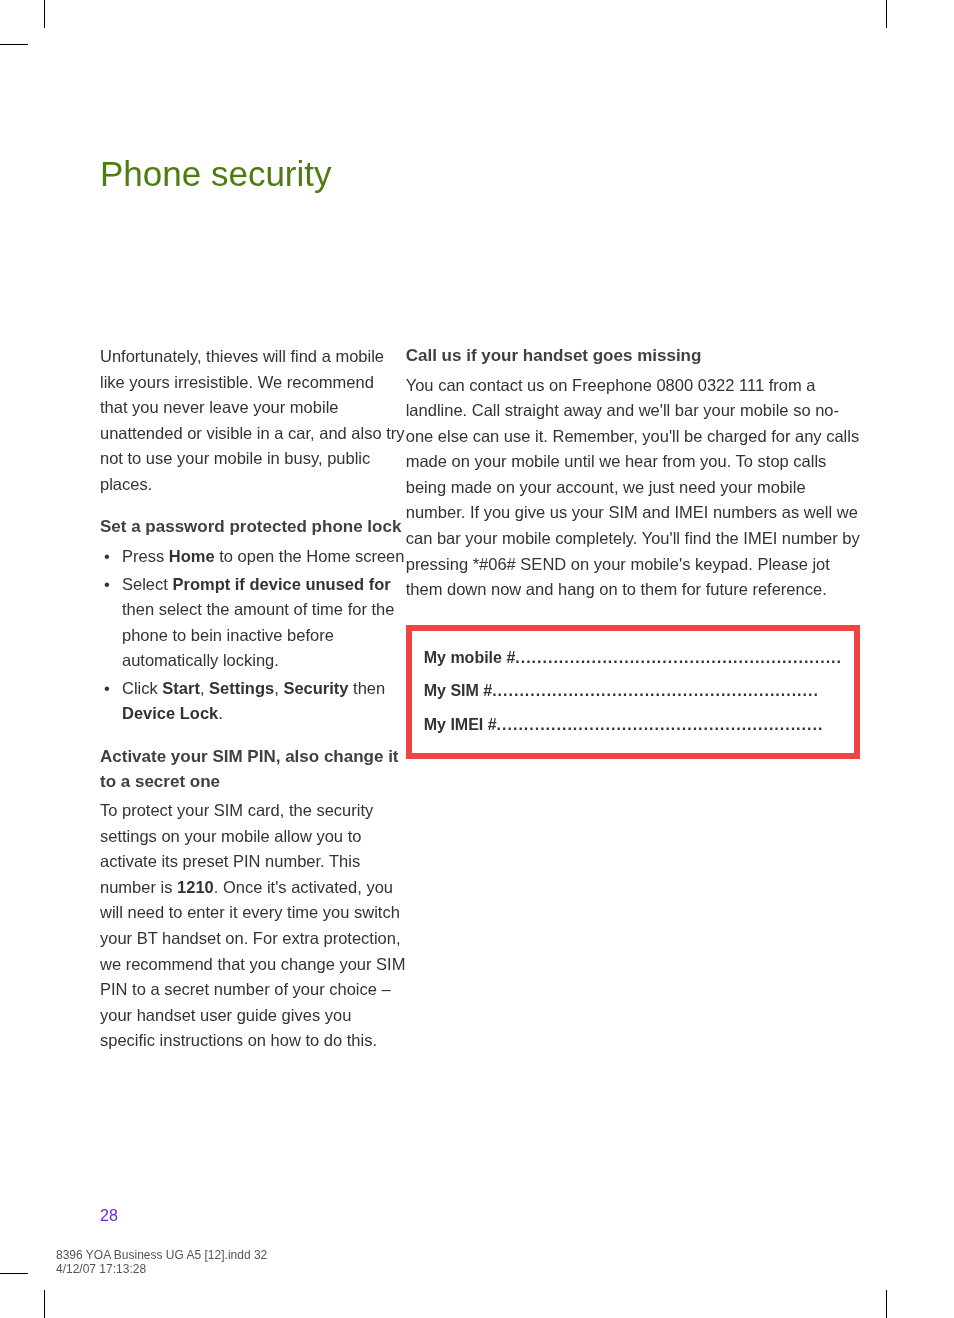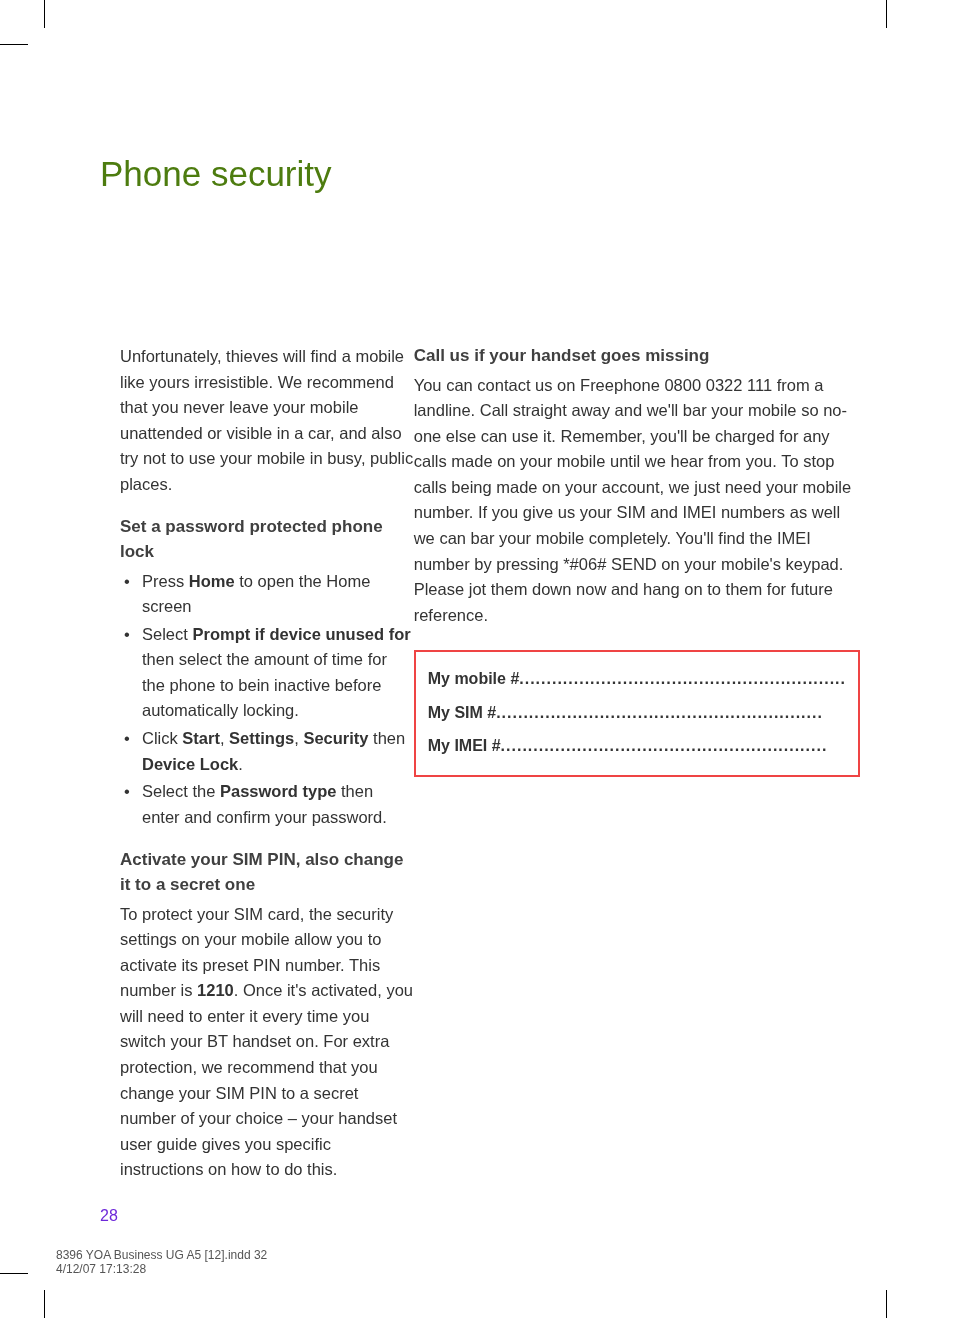--- a/index.html
+++ b/index.html
@@ -33,7 +33,6 @@
   }
   .columns {
     display: flex;
-    margin-left: 20px;
   }
   .col {
     flex: 1;

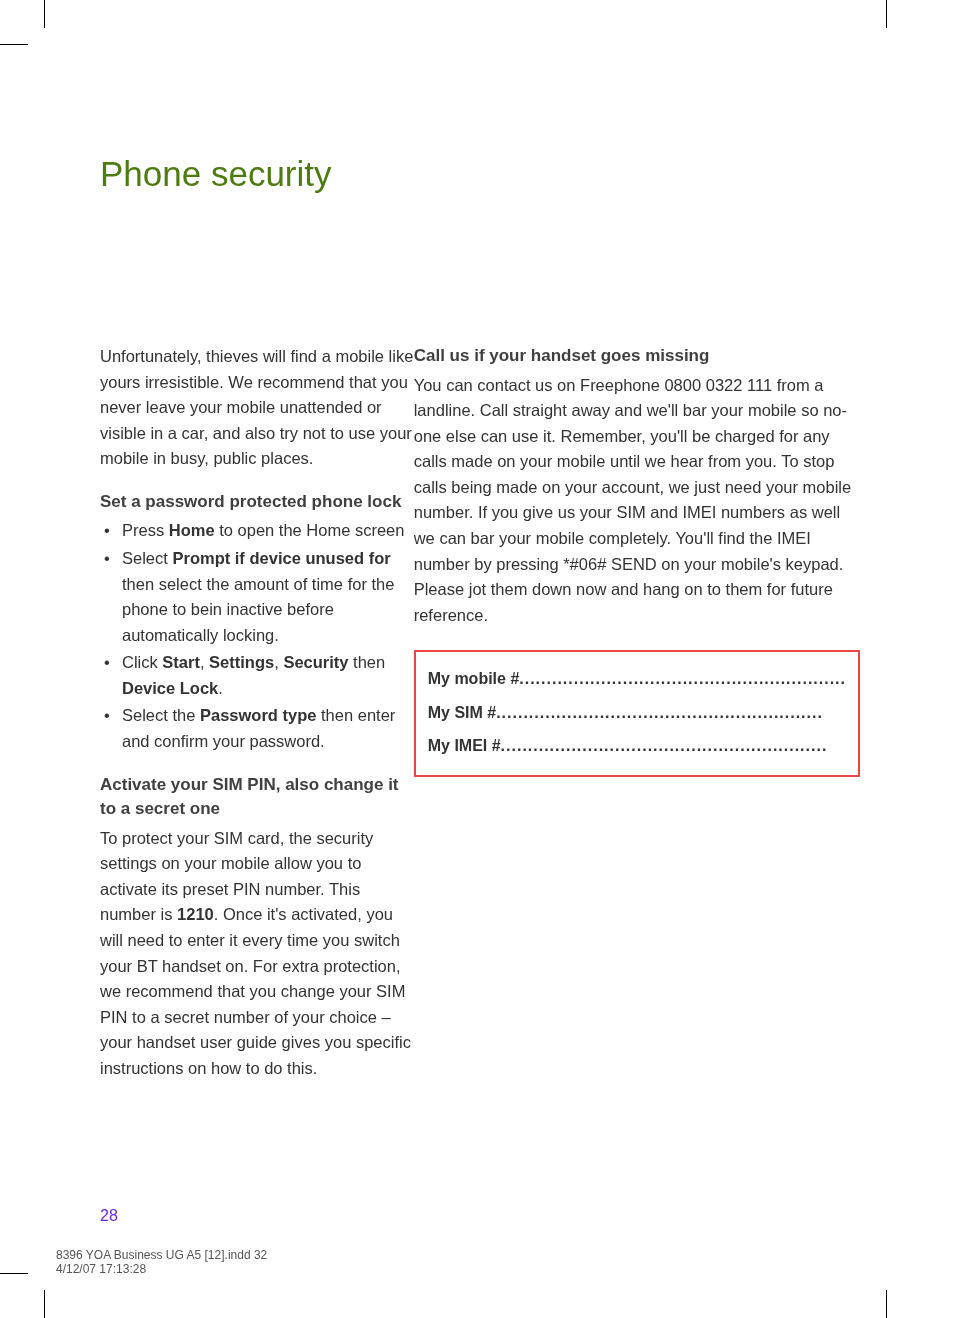--- a/index.html
+++ b/index.html
@@ -67,7 +67,7 @@
   .bold { font-weight: 700; }
   .sim-body { margin-bottom: 18px; }
   .info-box {
-    border: 2px solid #ef4444;
+    border: 6px solid #ef4444;
     padding: 10px 12px 12px 12px;
     margin-top: 22px;
     font-weight: 700;

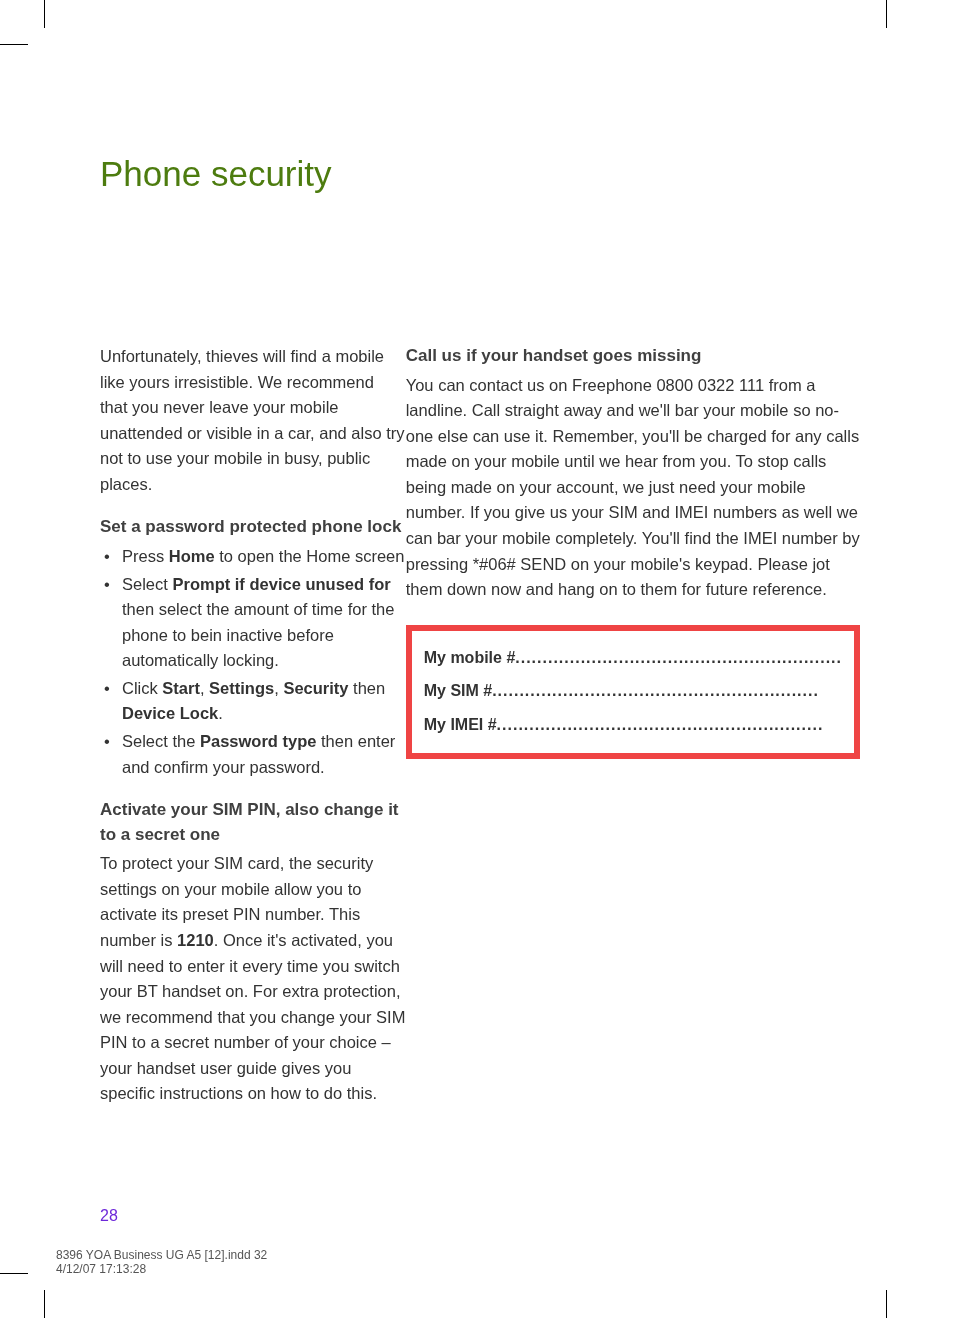--- a/index.html
+++ b/index.html
@@ -122,7 +122,6 @@
         <li><span>Press </span><span class="bold">Home</span><span> to open the Home screen</span></li>
         <li><span>Select </span><span class="bold">Prompt if device unused for</span><span> then select the amount of time for the phone to bein inactive before automatically locking.</span></li>
         <li><span>Click </span><span class="bold">Start</span><span>, </span><span class="bold">Settings</span><span>, </span><span class="bold">Security</span><span> then </span><span class="bold">Device Lock</span><span>.</span></li>
-        <li><span>Select the </span><span class="bold">Password type</span><span> then enter and confirm your password.</span></li>
       </ul>
 
       <p class="subhead">Activate your SIM PIN, also change it to a secret one</p>

